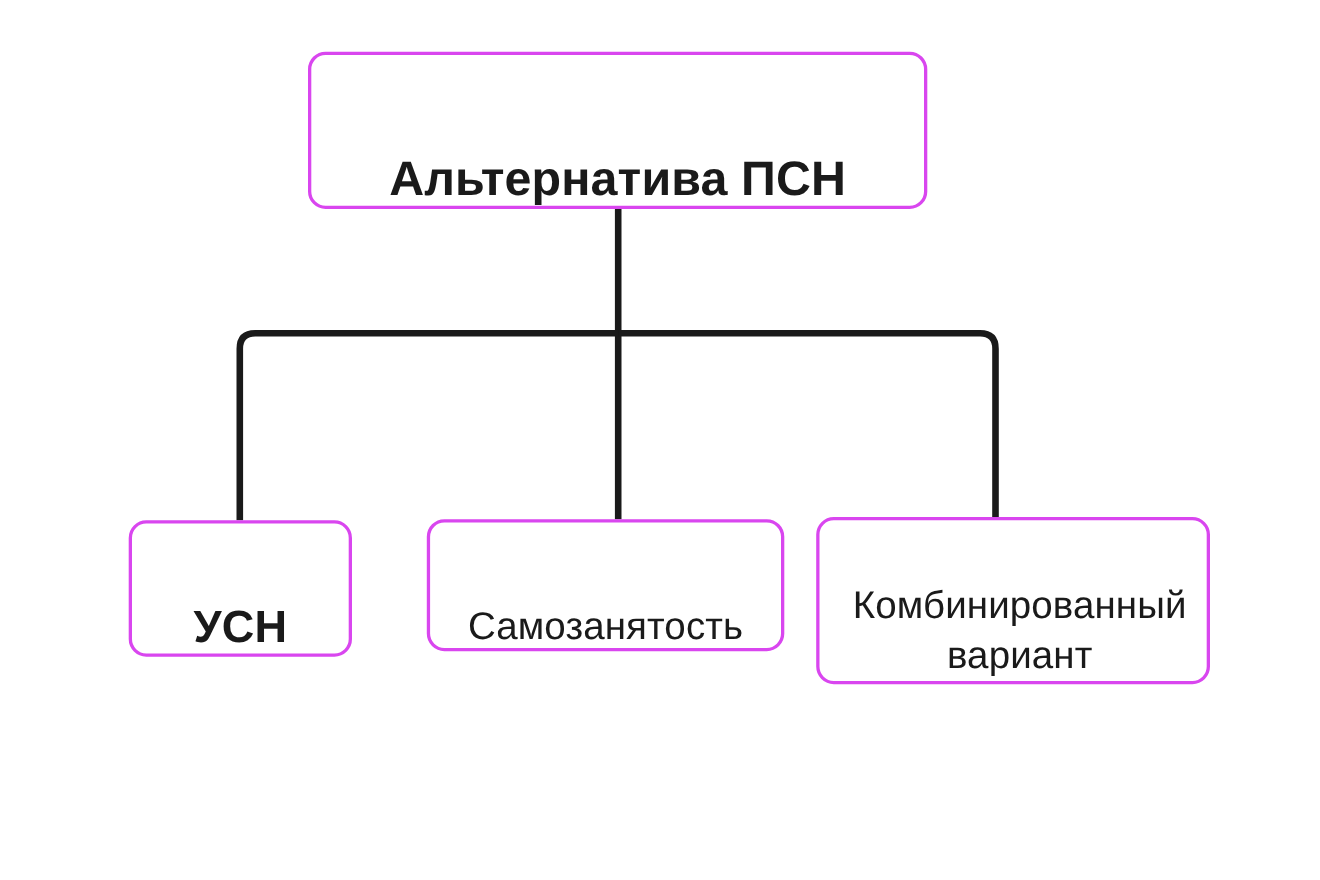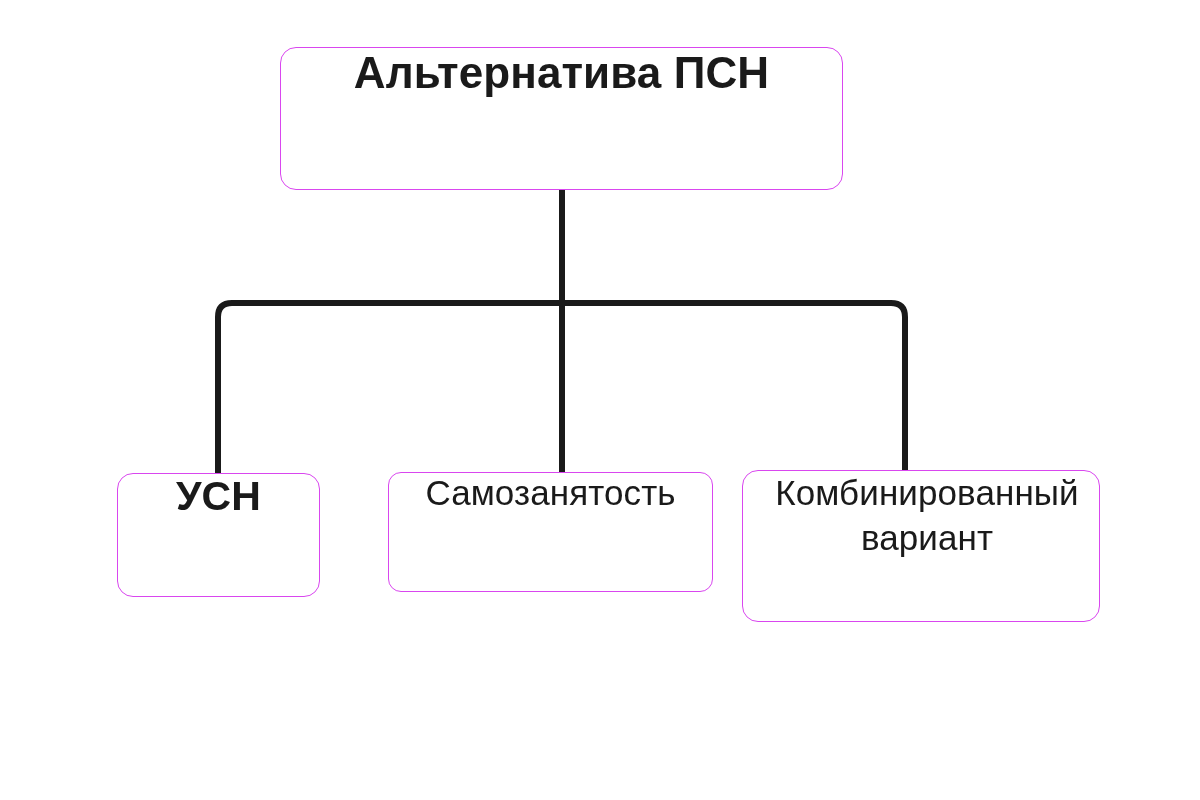--- a/index.html
+++ b/index.html
@@ -33,10 +33,10 @@
     position: absolute;
     box-sizing: border-box;
     background: #ffffff;
-    border: 1px solid #d946ef;
+    border: 3px solid #d946ef;
     border-radius: 16px;
     display: flex;
-    align-items: flex-start;
+    align-items: flex-end;
     justify-content: center;
     text-align: center;
     z-index: 2;

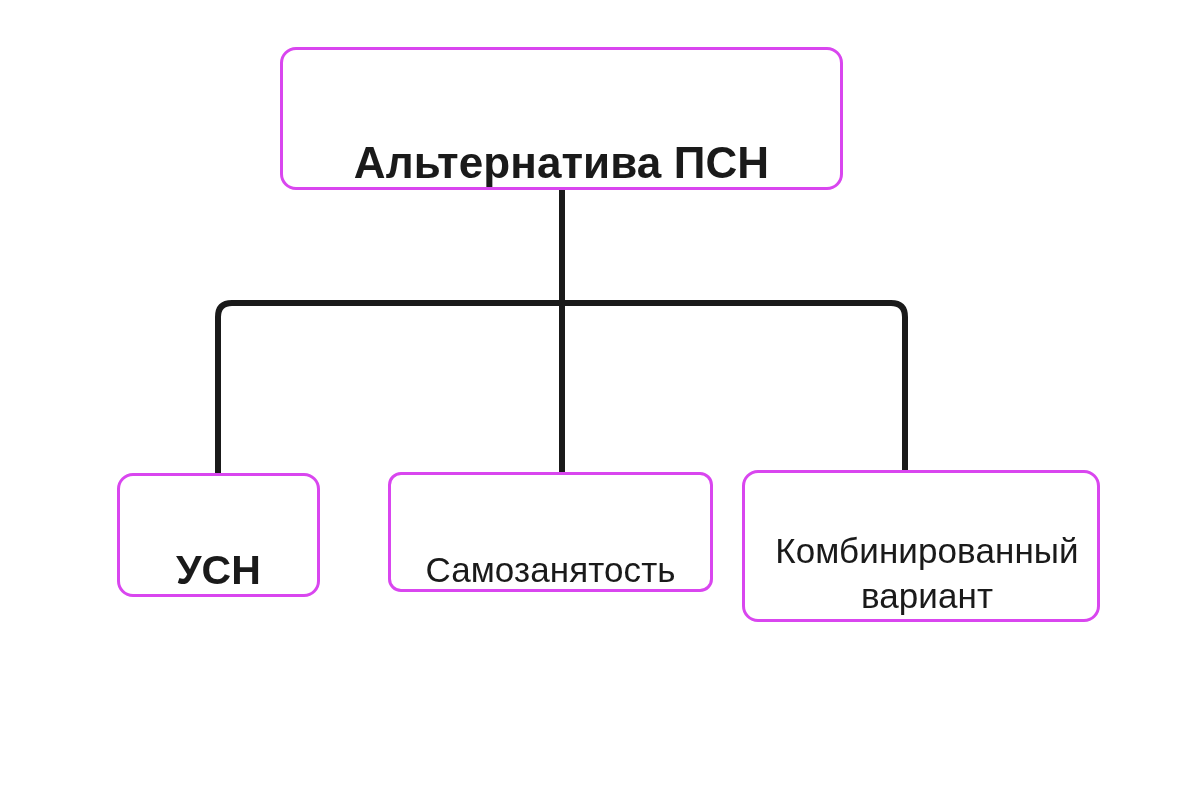--- a/index.html
+++ b/index.html
@@ -76,7 +76,6 @@
     top: 472px;
     width: 325px;
     height: 120px;
-    border-radius: 13px;
   }
   #node-self .node-label {
     font-size: 35px;

